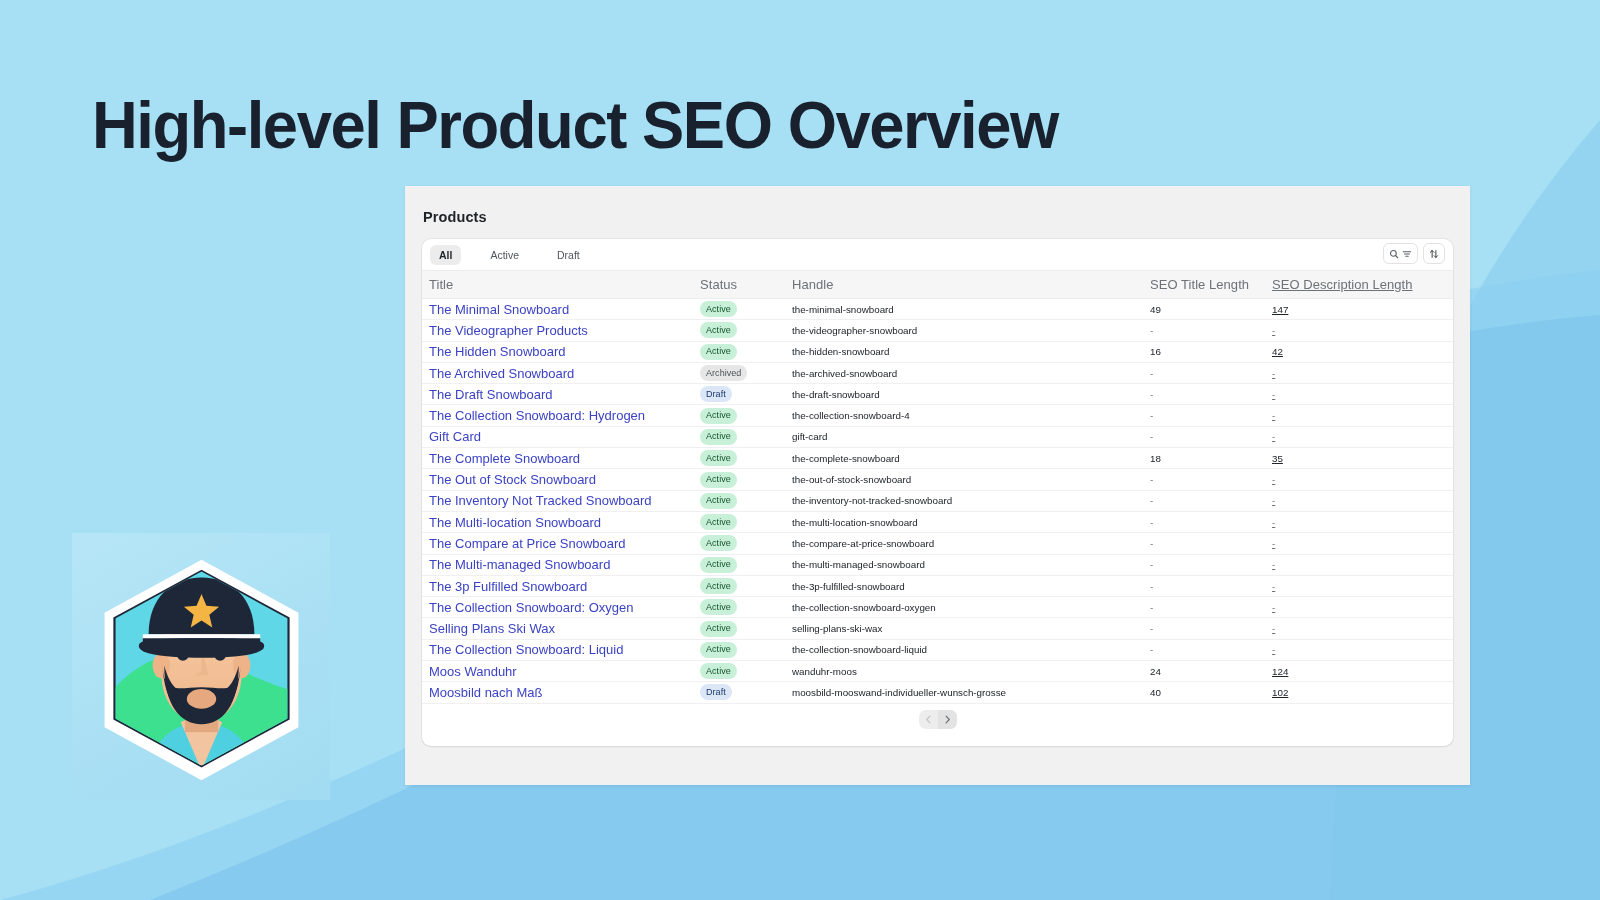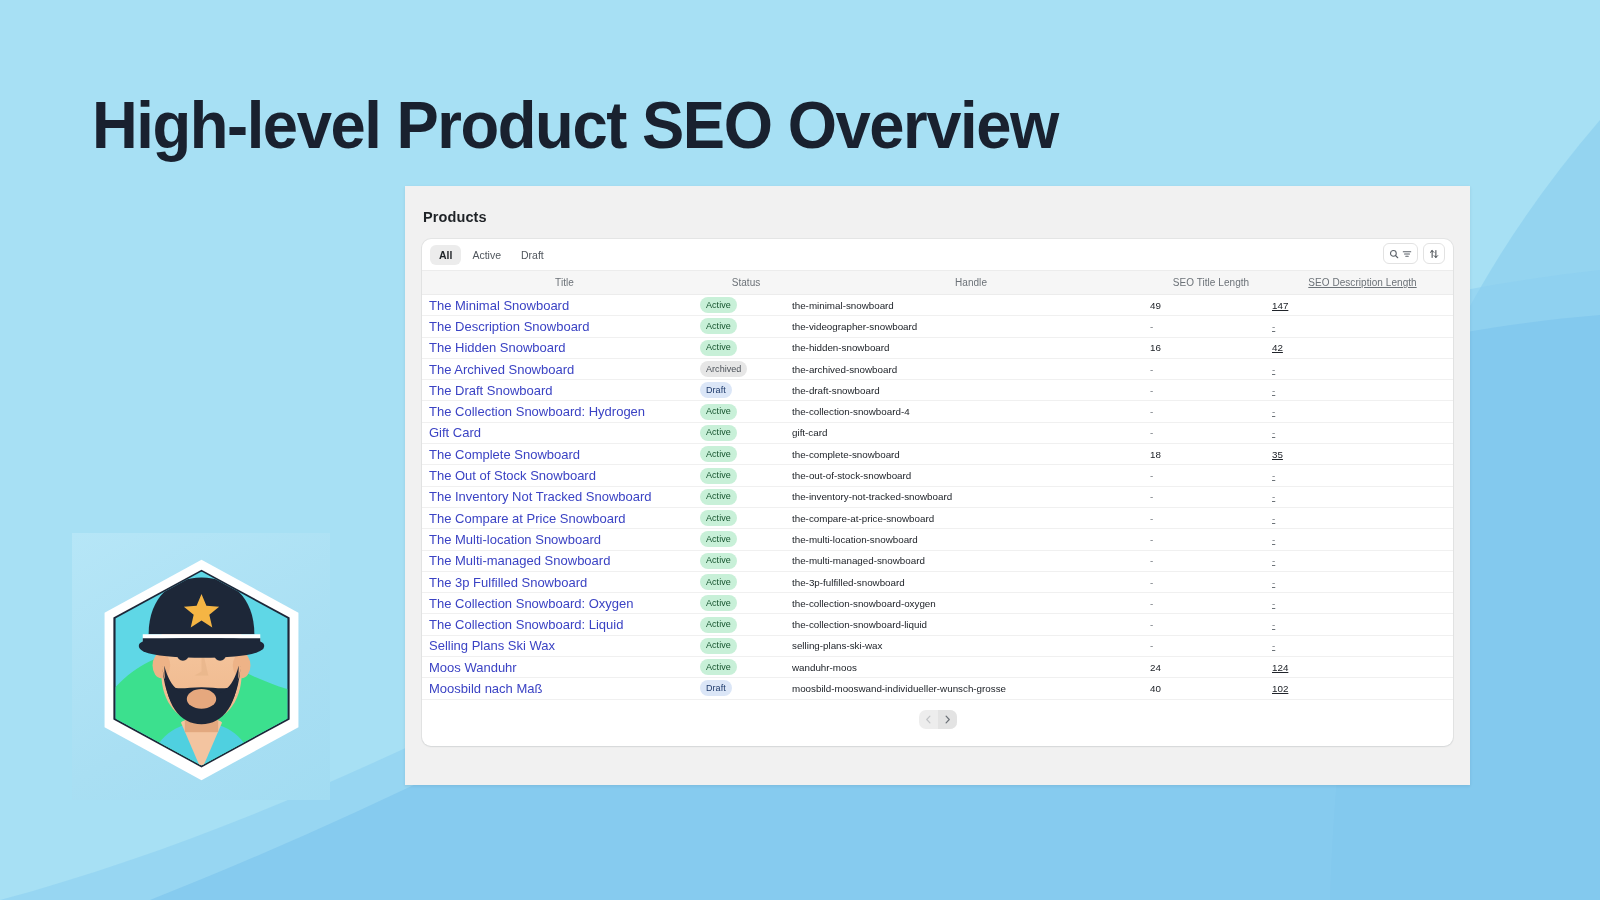--- a/index.html
+++ b/index.html
@@ -87,7 +87,7 @@
     color: #50565d;
     padding: 4px 9px;
     border-radius: 6px;
-    margin-right: 2px;
+    margin-right: 20px;
     line-height: 12px;
     cursor: pointer;
     white-space: nowrap;

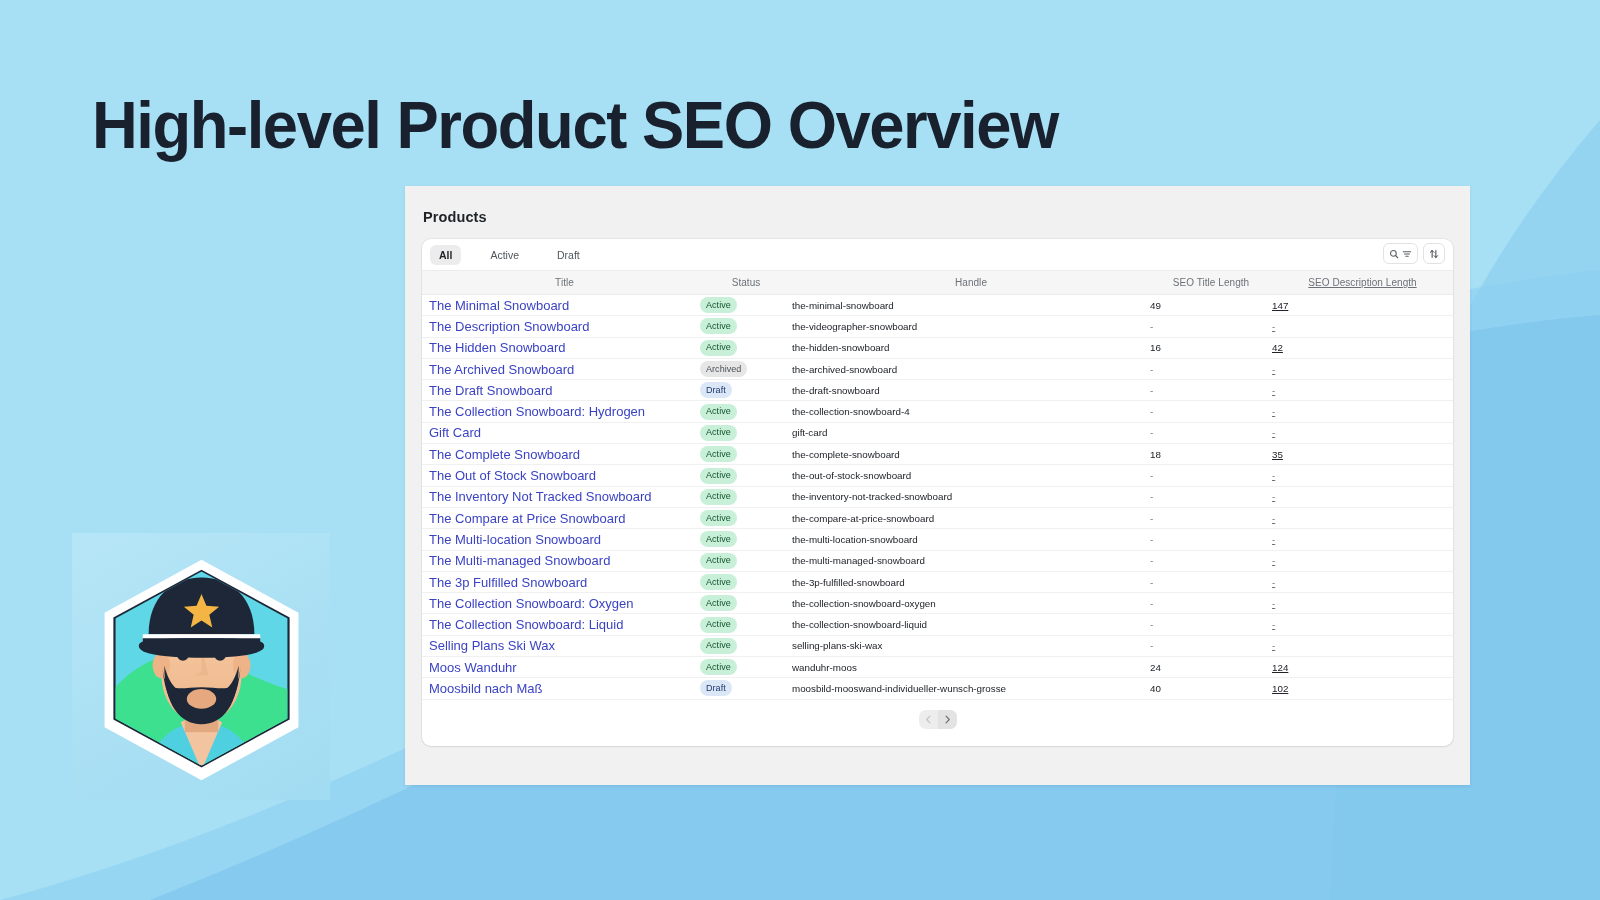--- a/index.html
+++ b/index.html
@@ -120,8 +120,8 @@
   table { width: 100%; border-collapse: collapse; table-layout: fixed; }
   thead tr { background: #f6f6f6; }
   thead th {
-    text-align: center;
-    font-size: 10px;
+    text-align: left;
+    font-size: 13px;
     font-weight: 400;
     color: #6c7278;
     padding: 6px 0 6px 0;

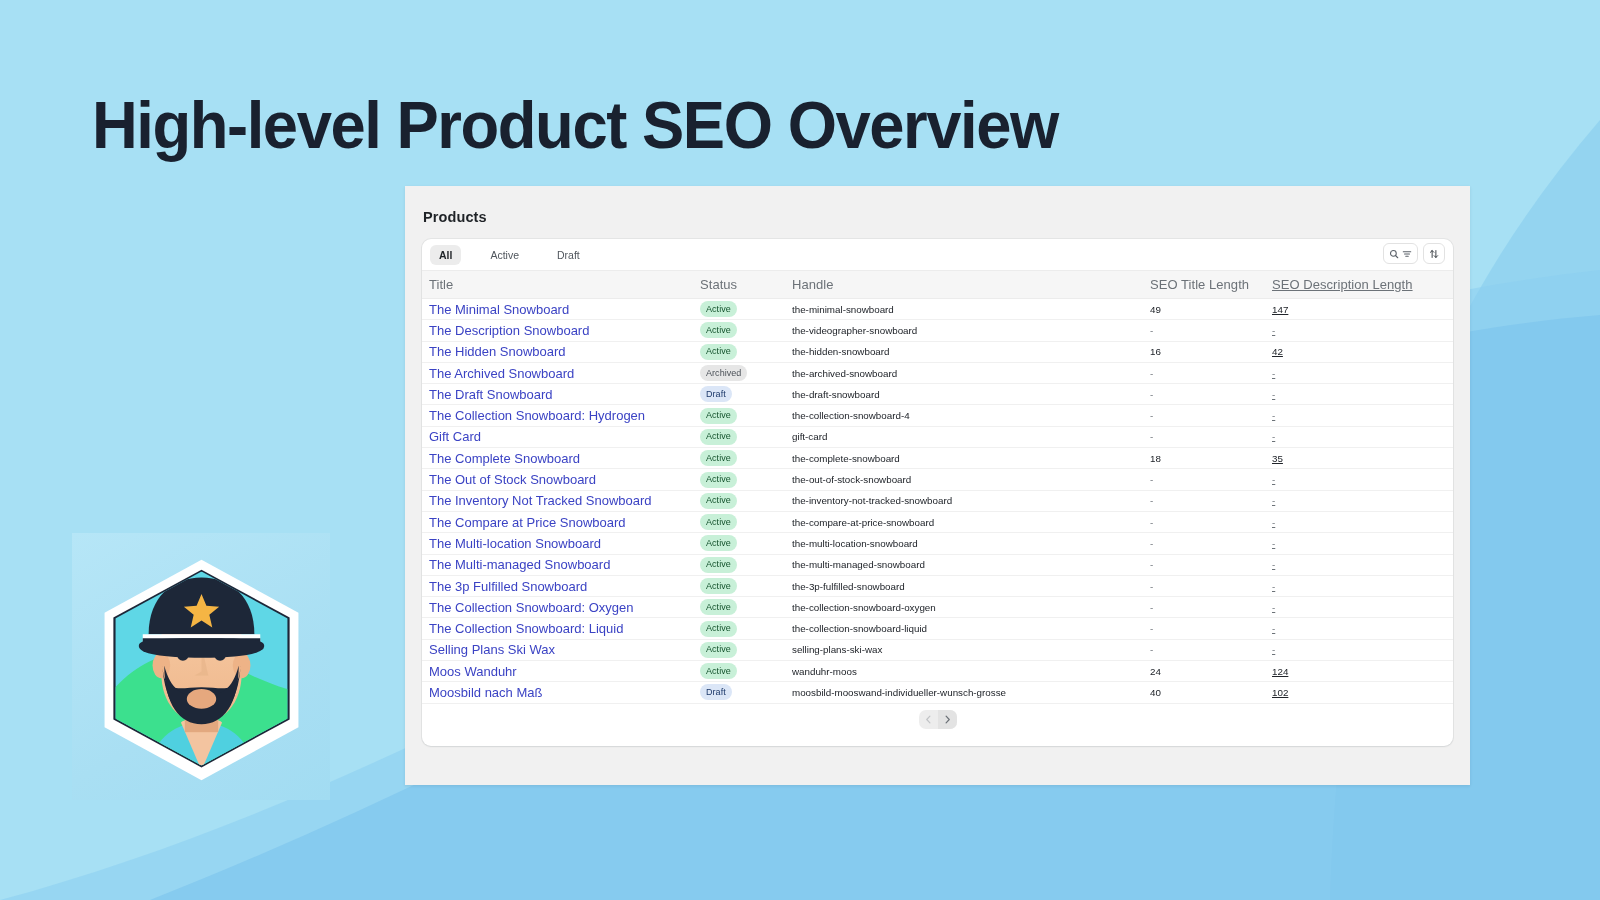--- a/index.html
+++ b/index.html
@@ -311,7 +311,7 @@
               <td class="c-seod">147</td>
             </tr>
             <tr>
-              <td class="c-title"><span class="prod-link">The Description Snowboard</span></td>
+              <td class="c-title"><span class="prod-link">The Videographer Products</span></td>
               <td class="c-status"><span class="badge badge-active">Active</span></td>
               <td class="c-handle">the-videographer-snowboard</td>
               <td class="c-seot muted">-</td>

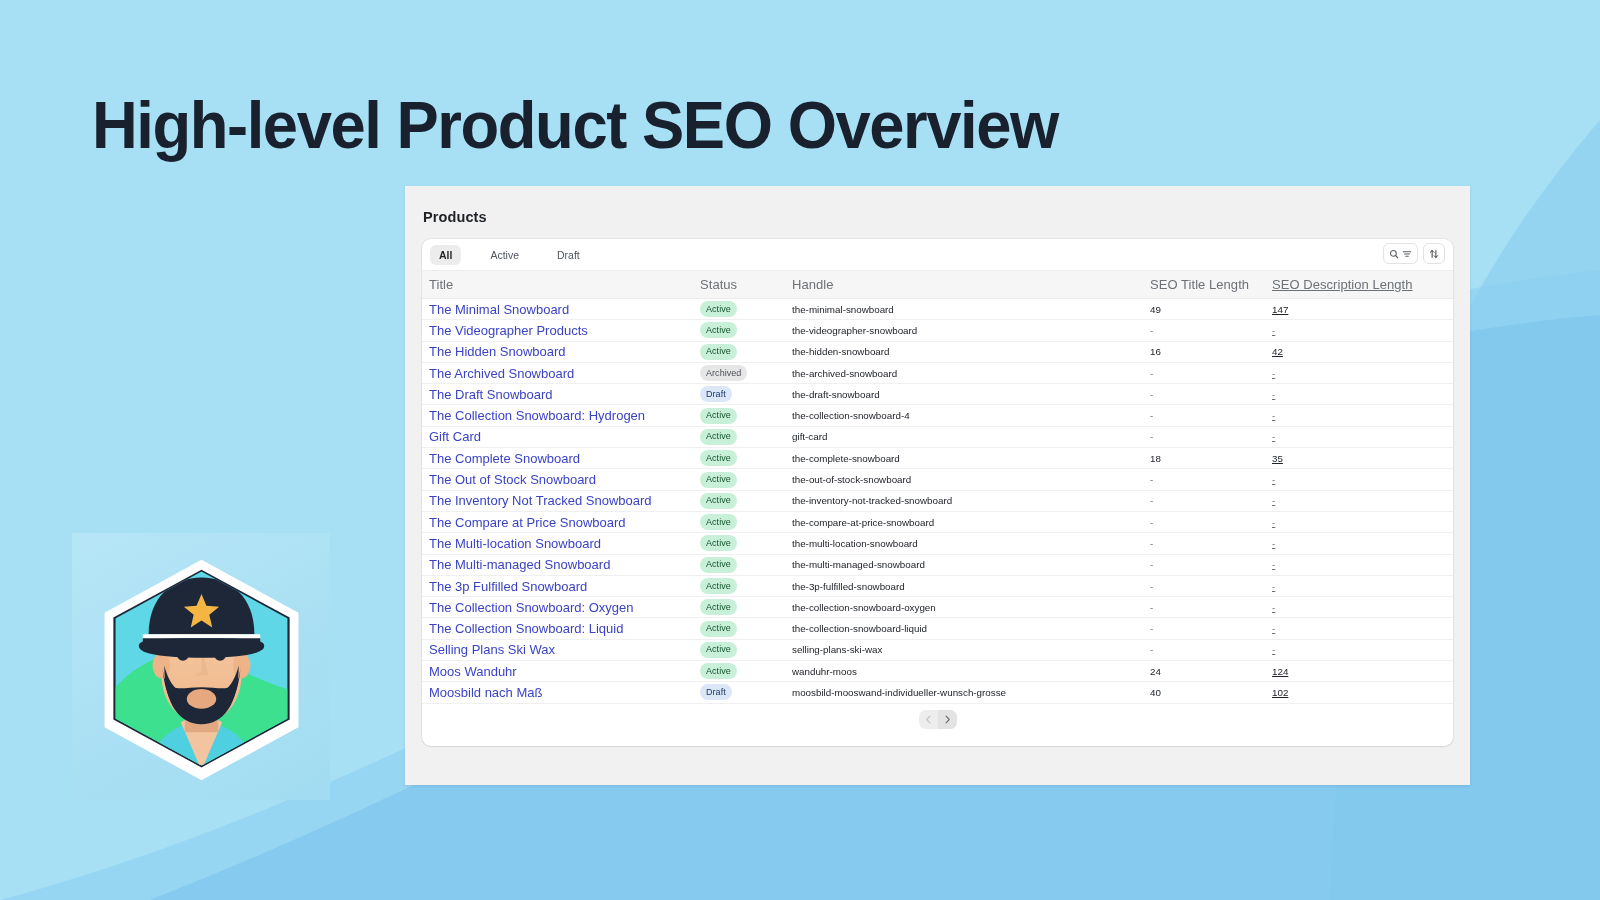--- a/index.html
+++ b/index.html
@@ -374,16 +374,16 @@
               <td class="c-seod muted">-</td>
             </tr>
             <tr>
+              <td class="c-title"><span class="prod-link">The Multi-location Snowboard</span></td>
+              <td class="c-status"><span class="badge badge-active">Active</span></td>
+              <td class="c-handle">the-multi-location-snowboard</td>
+              <td class="c-seot muted">-</td>
+              <td class="c-seod muted">-</td>
+            </tr>
+            <tr>
               <td class="c-title"><span class="prod-link">The Compare at Price Snowboard</span></td>
               <td class="c-status"><span class="badge badge-active">Active</span></td>
               <td class="c-handle">the-compare-at-price-snowboard</td>
-              <td class="c-seot muted">-</td>
-              <td class="c-seod muted">-</td>
-            </tr>
-            <tr>
-              <td class="c-title"><span class="prod-link">The Multi-location Snowboard</span></td>
-              <td class="c-status"><span class="badge badge-active">Active</span></td>
-              <td class="c-handle">the-multi-location-snowboard</td>
               <td class="c-seot muted">-</td>
               <td class="c-seod muted">-</td>
             </tr>

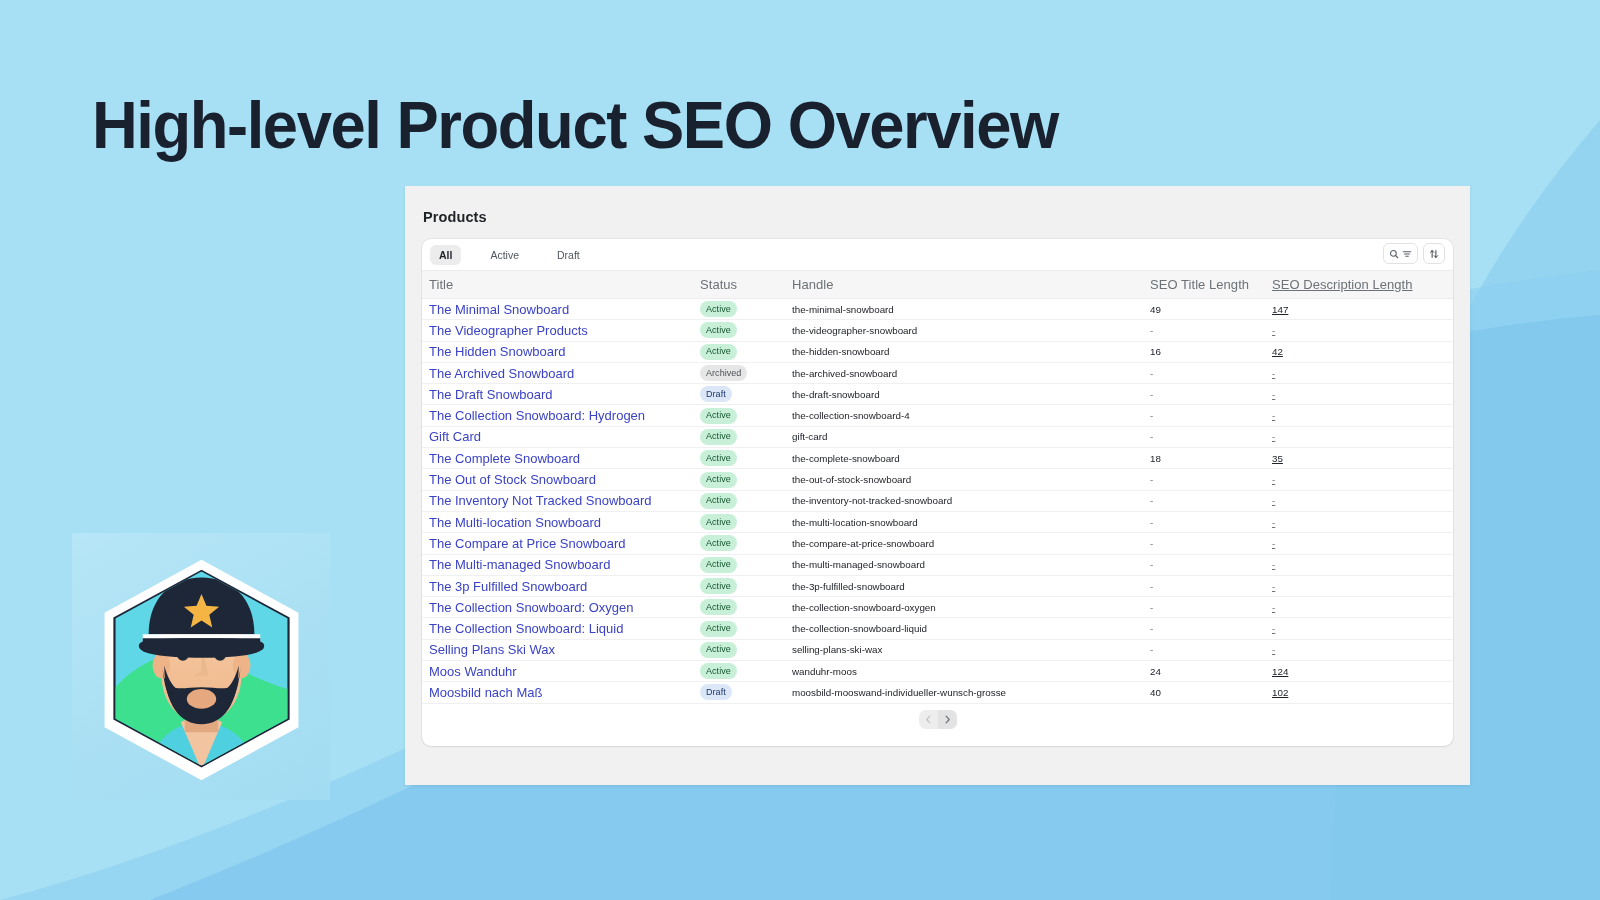--- a/index.html
+++ b/index.html
@@ -409,16 +409,16 @@
               <td class="c-seod muted">-</td>
             </tr>
             <tr>
+              <td class="c-title"><span class="prod-link">Selling Plans Ski Wax</span></td>
+              <td class="c-status"><span class="badge badge-active">Active</span></td>
+              <td class="c-handle">selling-plans-ski-wax</td>
+              <td class="c-seot muted">-</td>
+              <td class="c-seod muted">-</td>
+            </tr>
+            <tr>
               <td class="c-title"><span class="prod-link">The Collection Snowboard: Liquid</span></td>
               <td class="c-status"><span class="badge badge-active">Active</span></td>
               <td class="c-handle">the-collection-snowboard-liquid</td>
-              <td class="c-seot muted">-</td>
-              <td class="c-seod muted">-</td>
-            </tr>
-            <tr>
-              <td class="c-title"><span class="prod-link">Selling Plans Ski Wax</span></td>
-              <td class="c-status"><span class="badge badge-active">Active</span></td>
-              <td class="c-handle">selling-plans-ski-wax</td>
               <td class="c-seot muted">-</td>
               <td class="c-seod muted">-</td>
             </tr>

